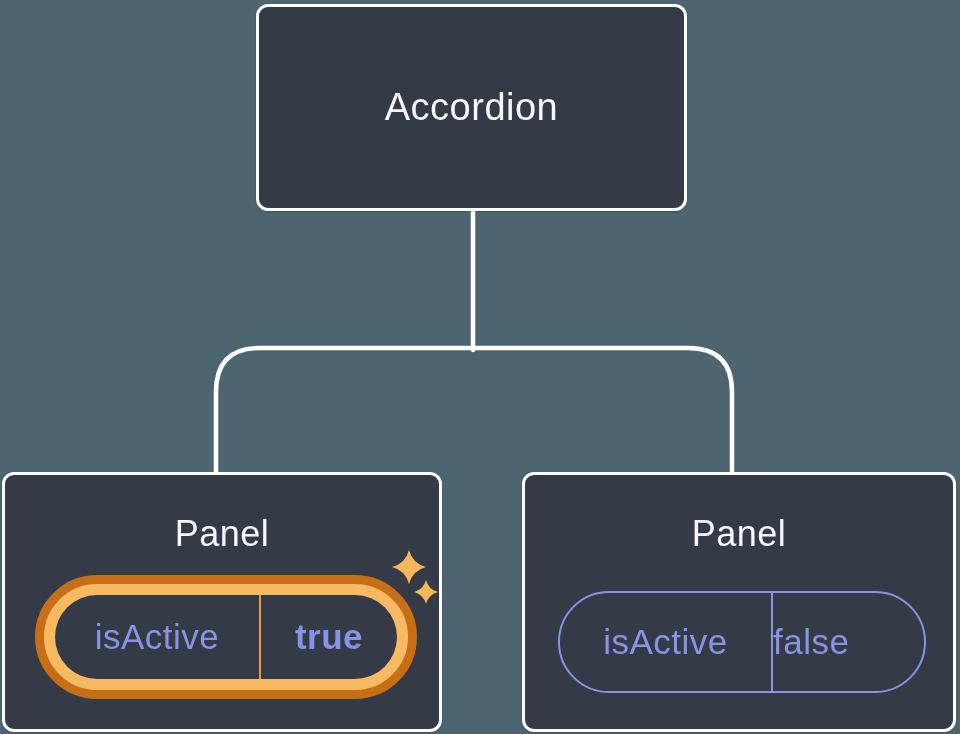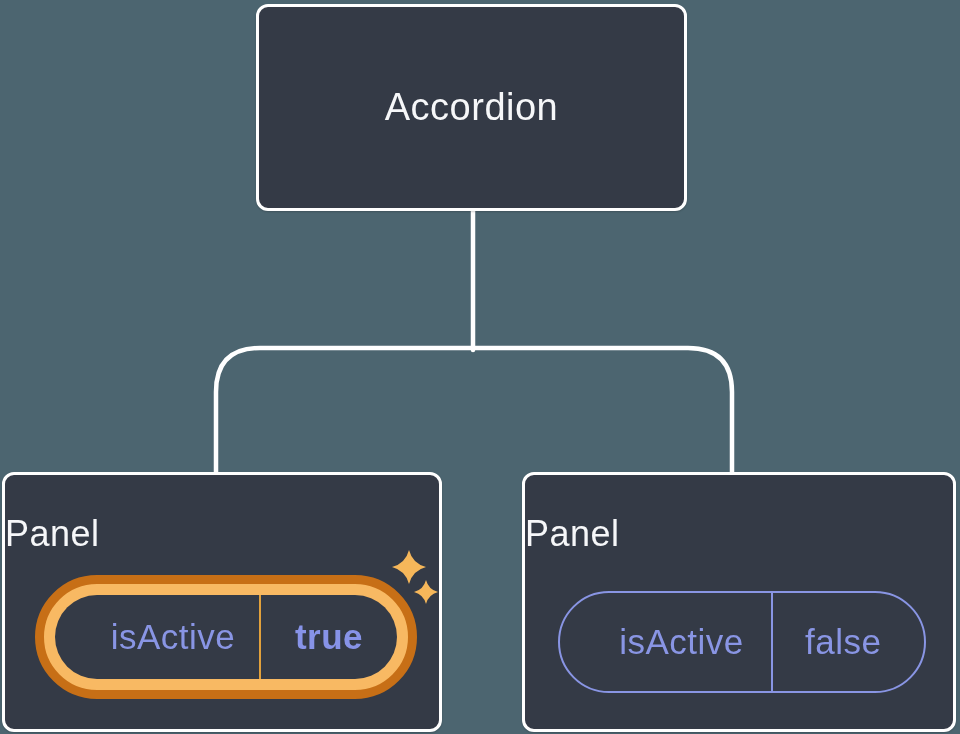--- a/index.html
+++ b/index.html
@@ -40,7 +40,7 @@
   .panel-right { left: 522px; top: 472px; width: 434px; height: 260px; }
   .panel-title {
     margin-top: 37px;
-    text-align: left;
+    text-align: center;
     color: #f6f7f9;
     font-size: 36px;
     font-weight: 500;

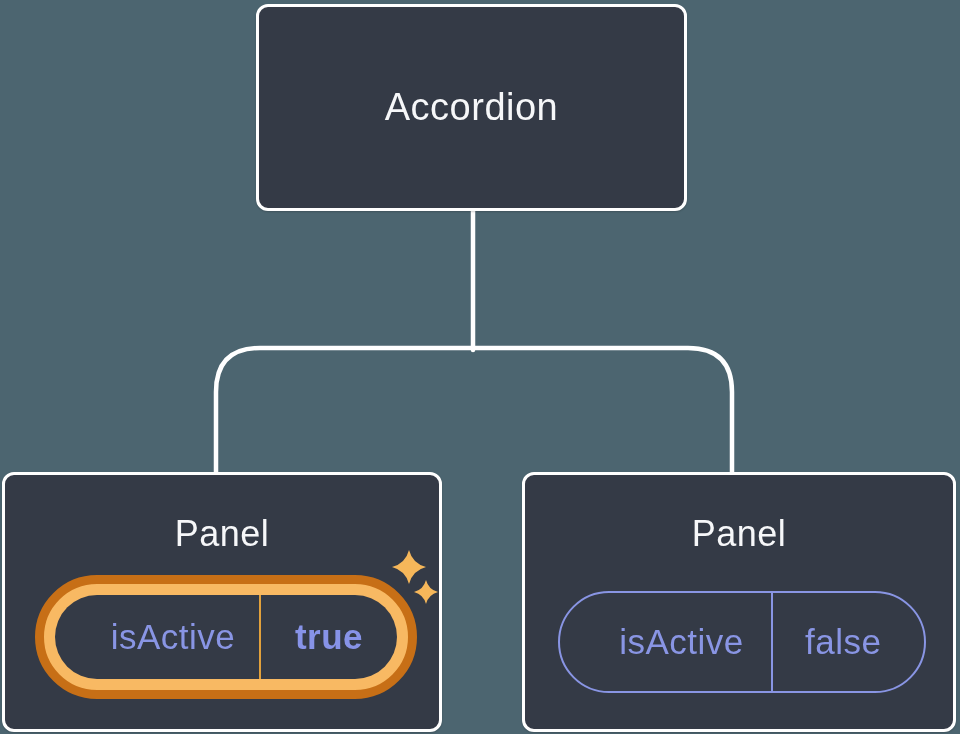--- a/index.html
+++ b/index.html
@@ -101,7 +101,6 @@
     font-size: 35px;
     font-weight: 400;
     letter-spacing: 0.5px;
-    margin-left: 32px;
   }
   .prop-text-bold {
     color: #8793e8;

